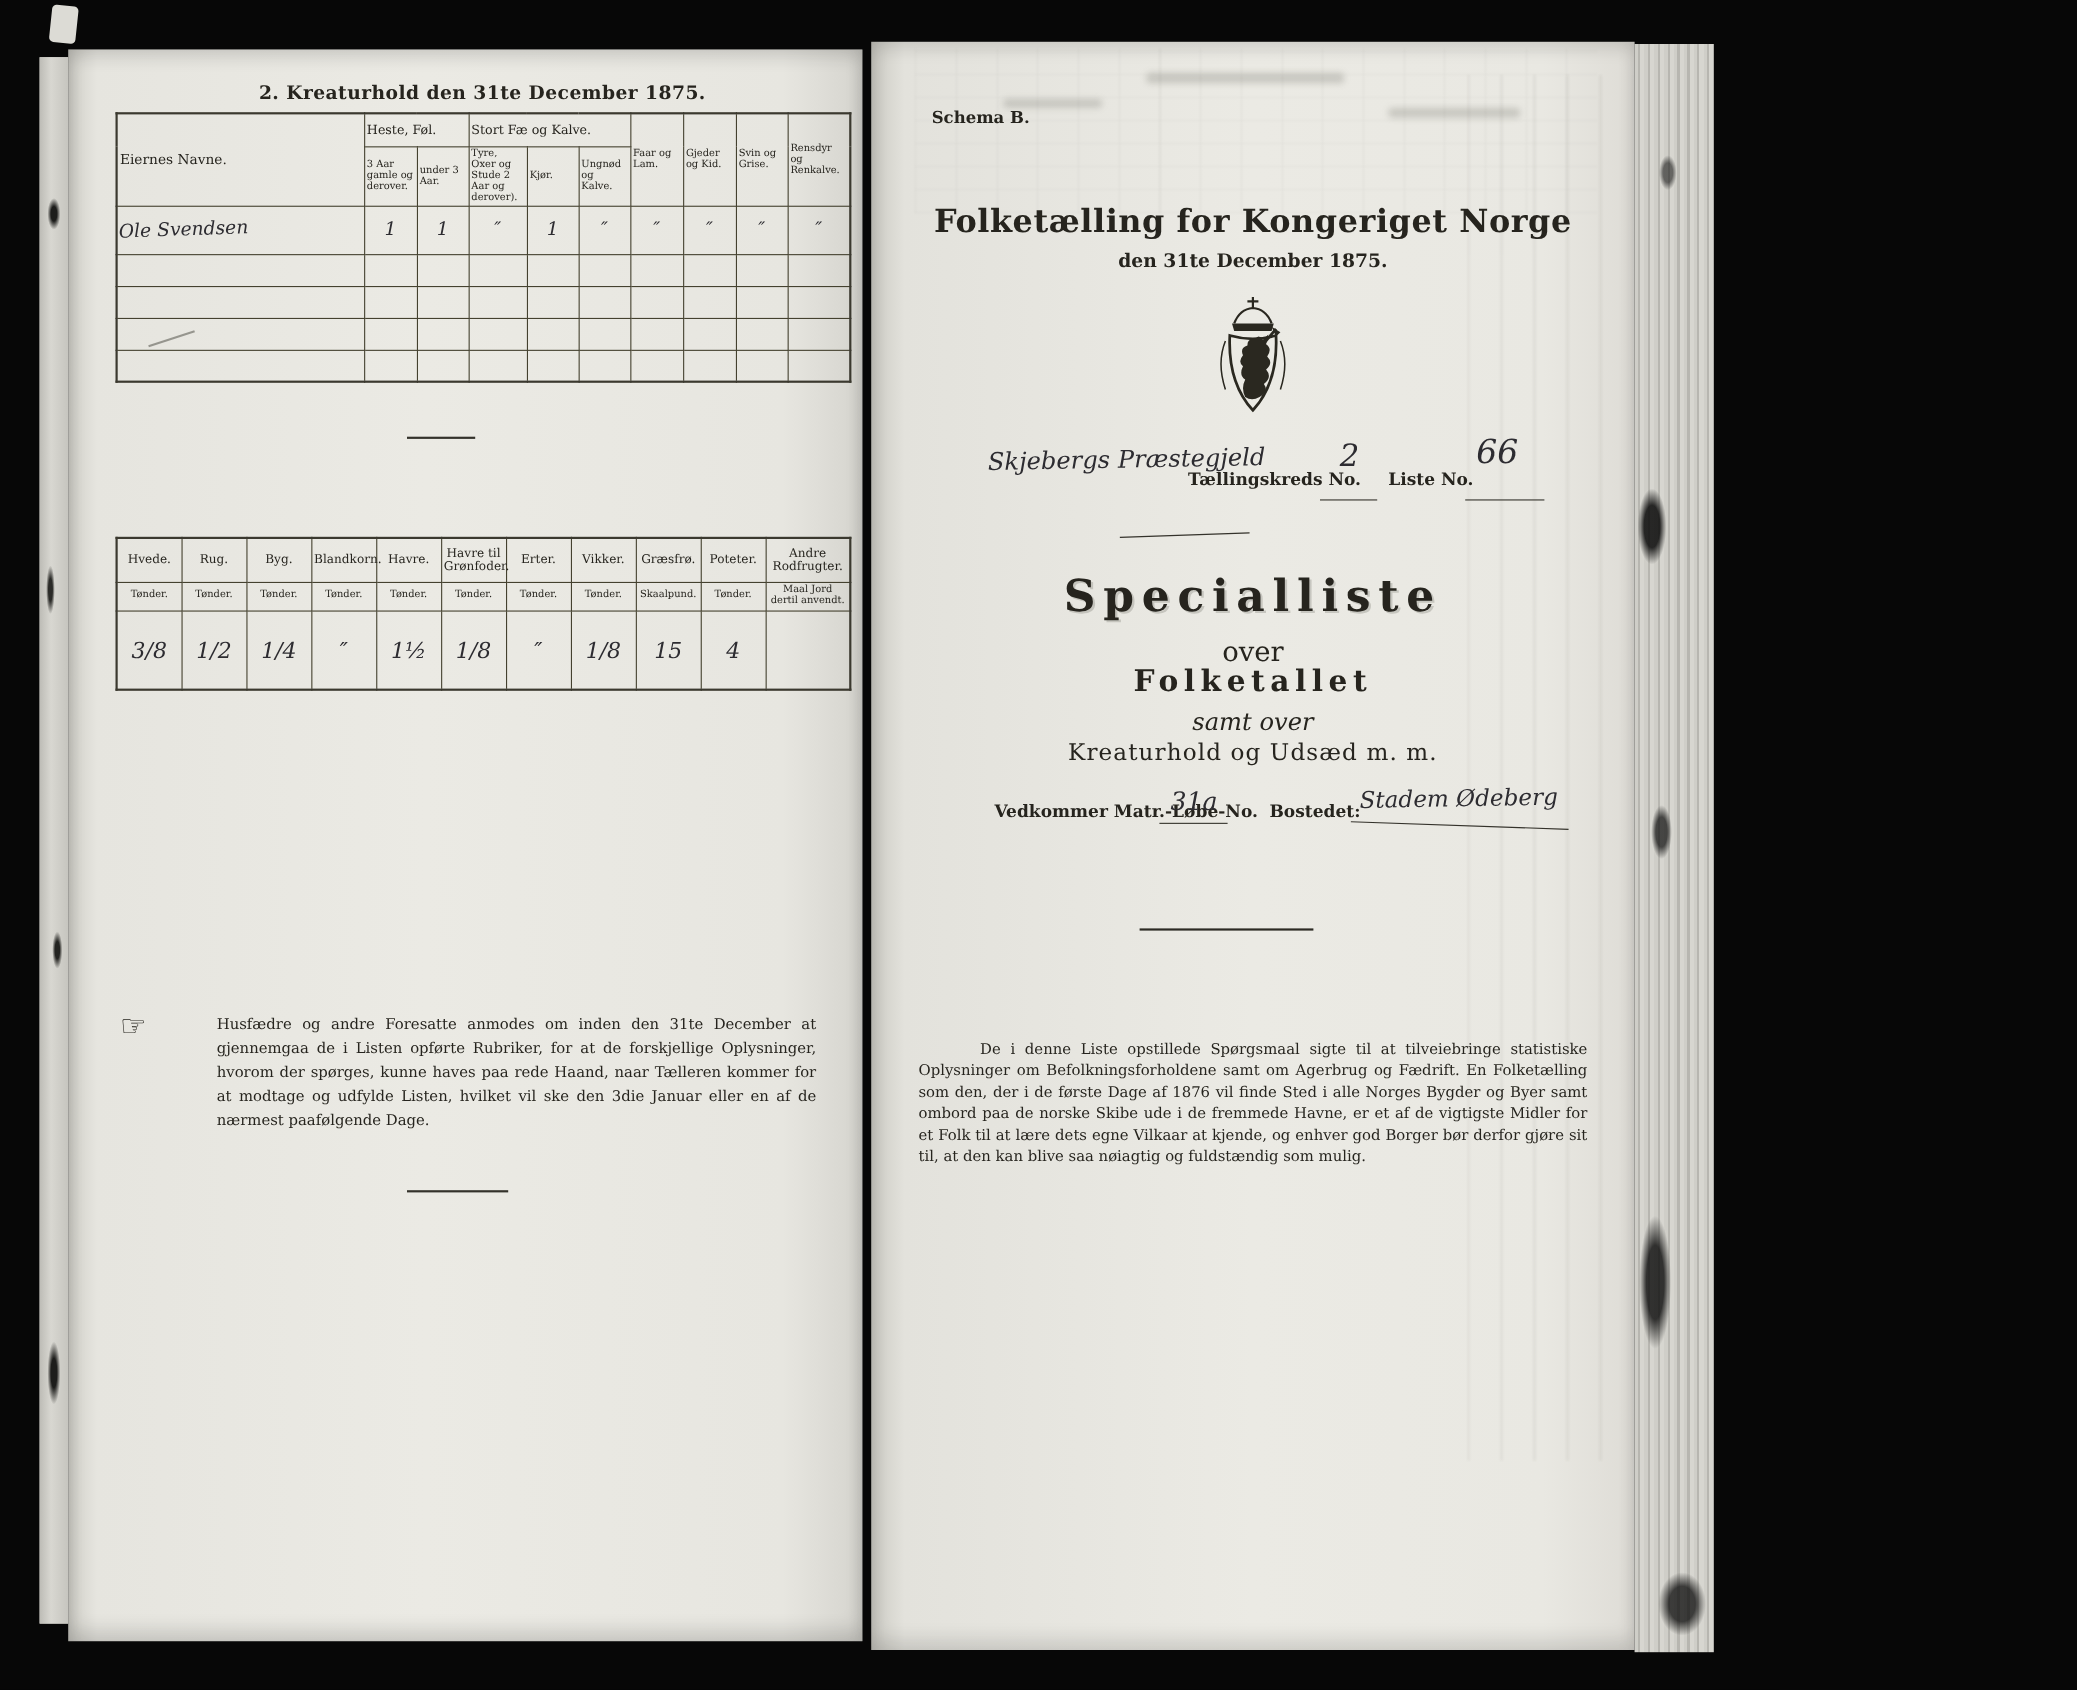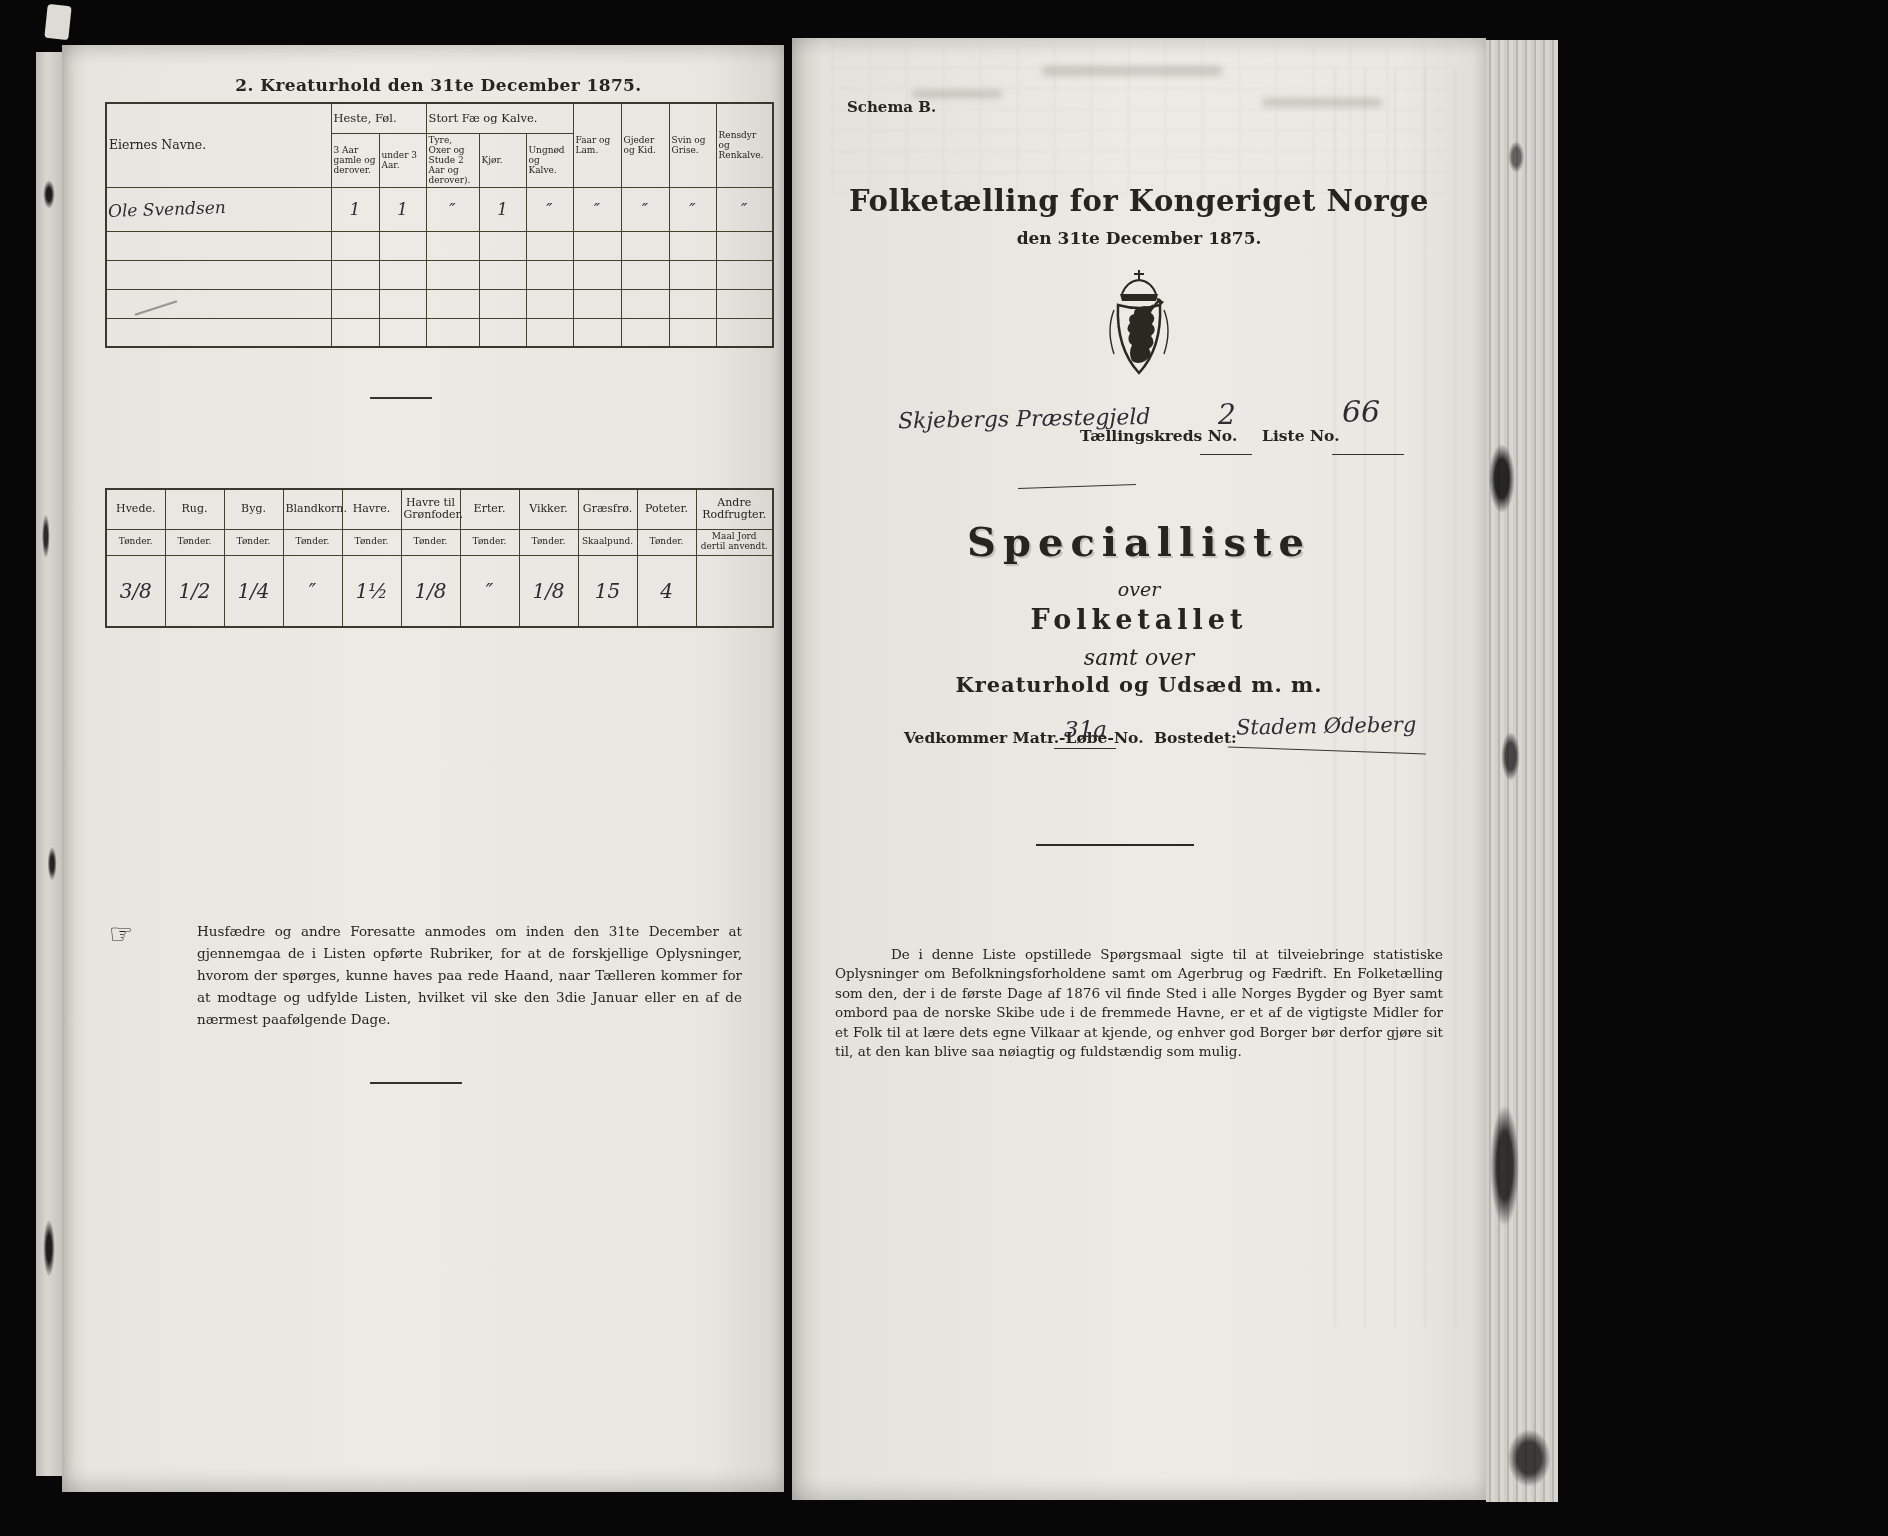--- a/index.html
+++ b/index.html
@@ -94,7 +94,7 @@
   .u-66{left:540px;top:416px;width:72px}
   .flourish{left:226px;top:448px;width:118px;transform:rotate(-2deg)}
   .special{top:480px;font-size:40px;font-weight:bold;letter-spacing:7px;text-shadow:2px 2px 0 rgba(40,38,30,.18)}
-  .over1{top:540px;font-size:19px;font-style:italic}
+  .over1{top:540px;font-size:25px;}
   .folketallet{top:566px;font-size:27px;font-weight:bold;letter-spacing:5px}
   .over2{top:607px;font-size:22px;font-style:italic}
   .kreatur{top:634px;font-size:21px;font-weight:bold;letter-spacing:1px}

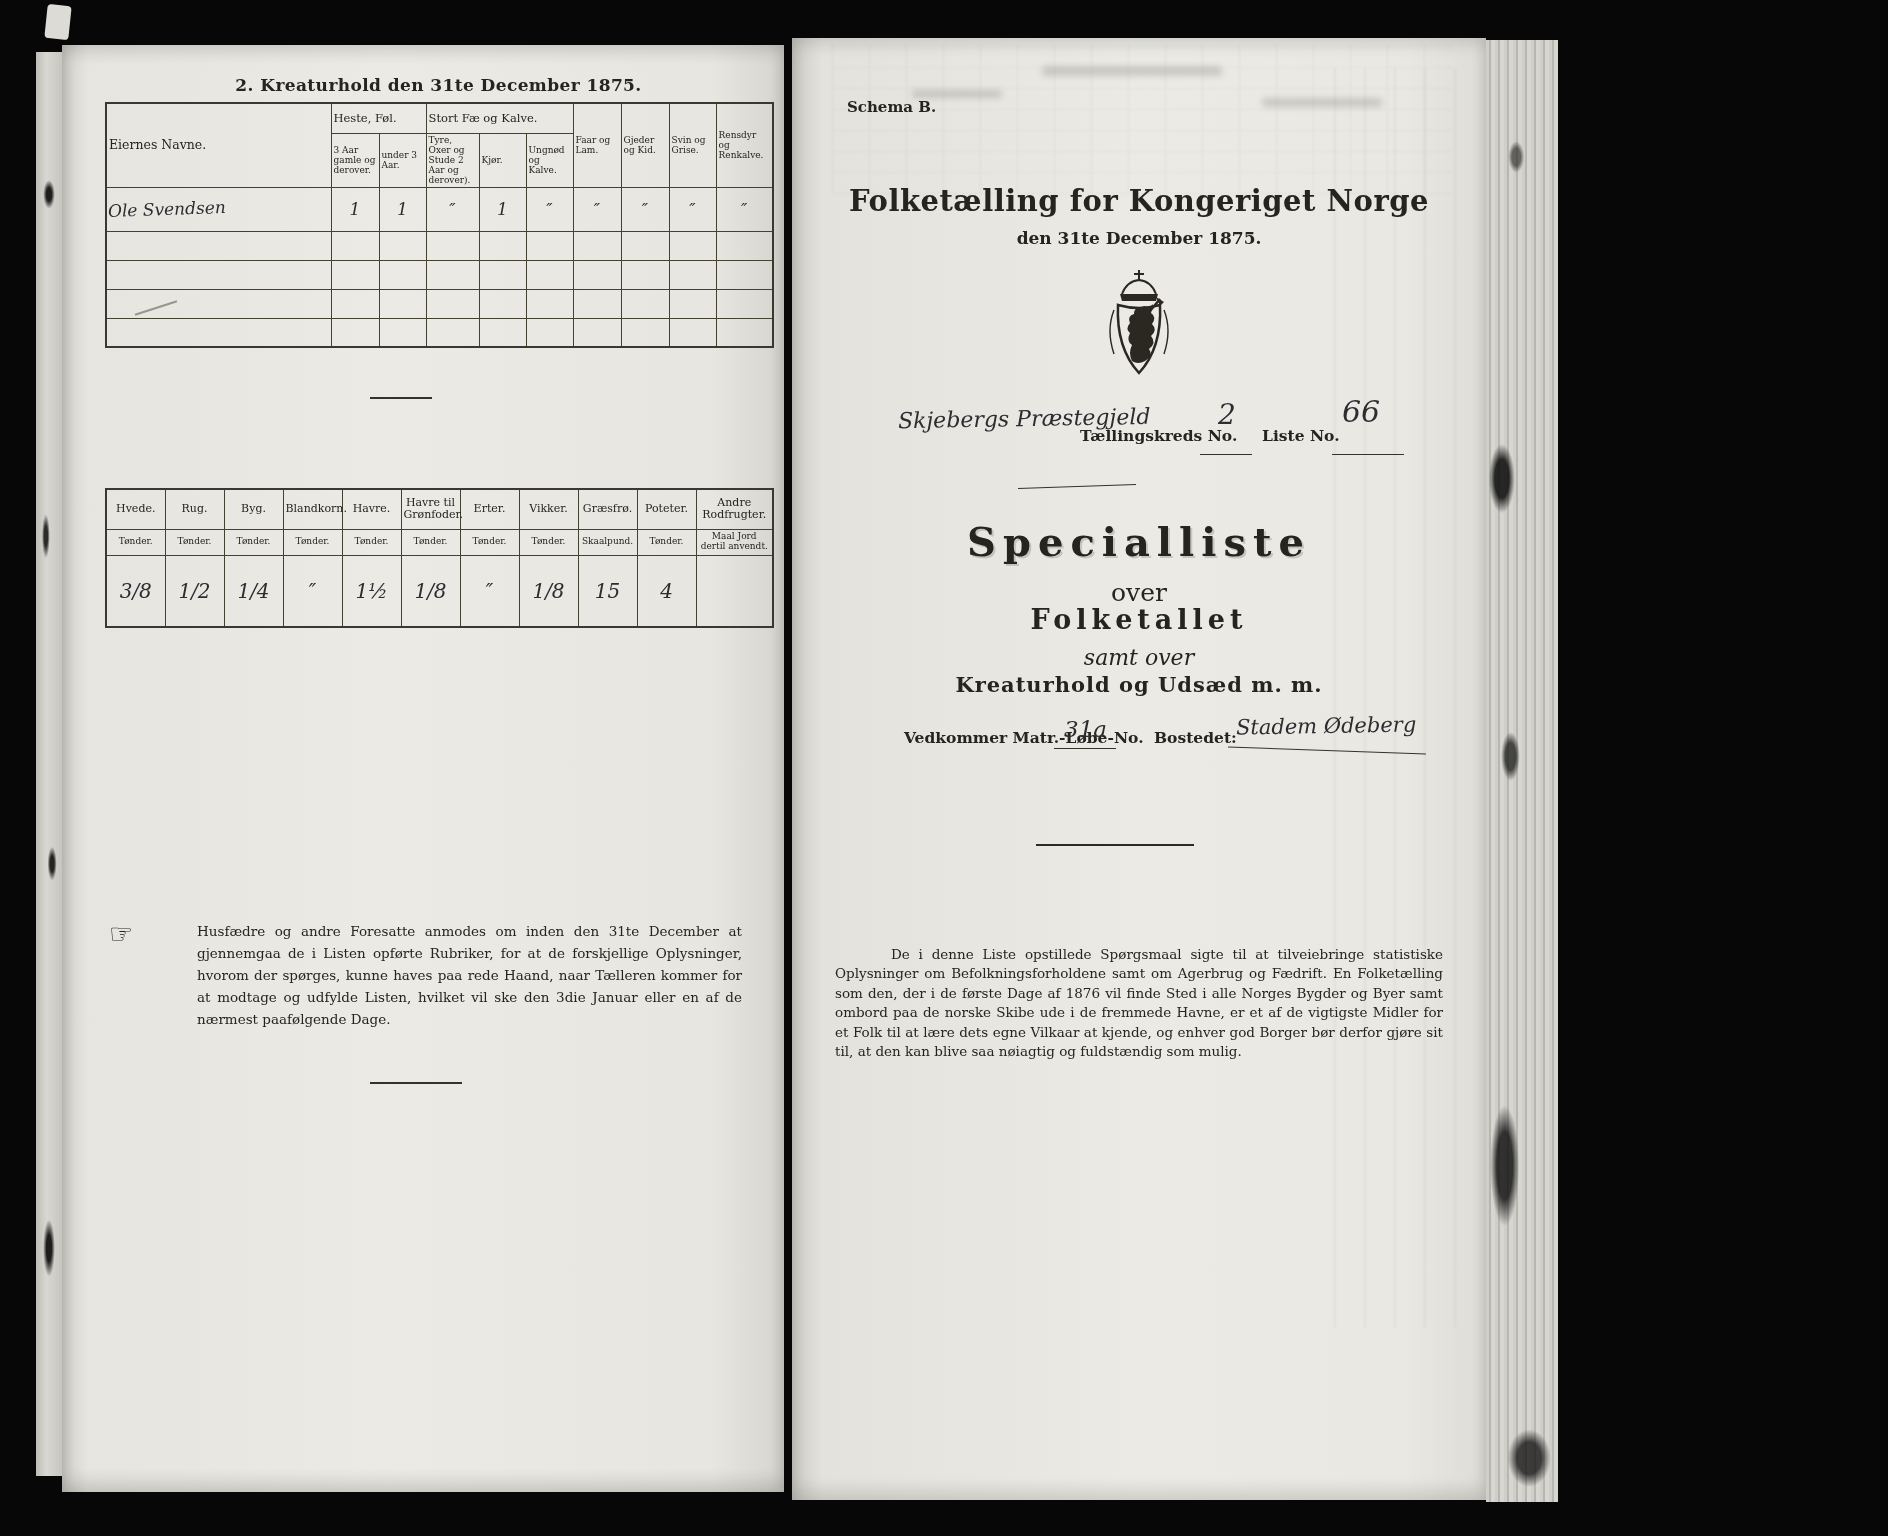--- a/index.html
+++ b/index.html
@@ -97,7 +97,7 @@
   .over1{top:540px;font-size:25px;}
   .folketallet{top:566px;font-size:27px;font-weight:bold;letter-spacing:5px}
   .over2{top:607px;font-size:22px;font-style:italic}
-  .kreatur{top:634px;font-size:21px;font-weight:bold;letter-spacing:1px}
+  .kreatur{top:634px;font-size:21px;font-weight:normal;letter-spacing:1px}
   .lbl-matr{left:112px;top:690px}
   .hw-matr{position:absolute;left:272px;top:678px;font-size:23px}
   .u-matr{left:262px;top:710px;width:62px}

